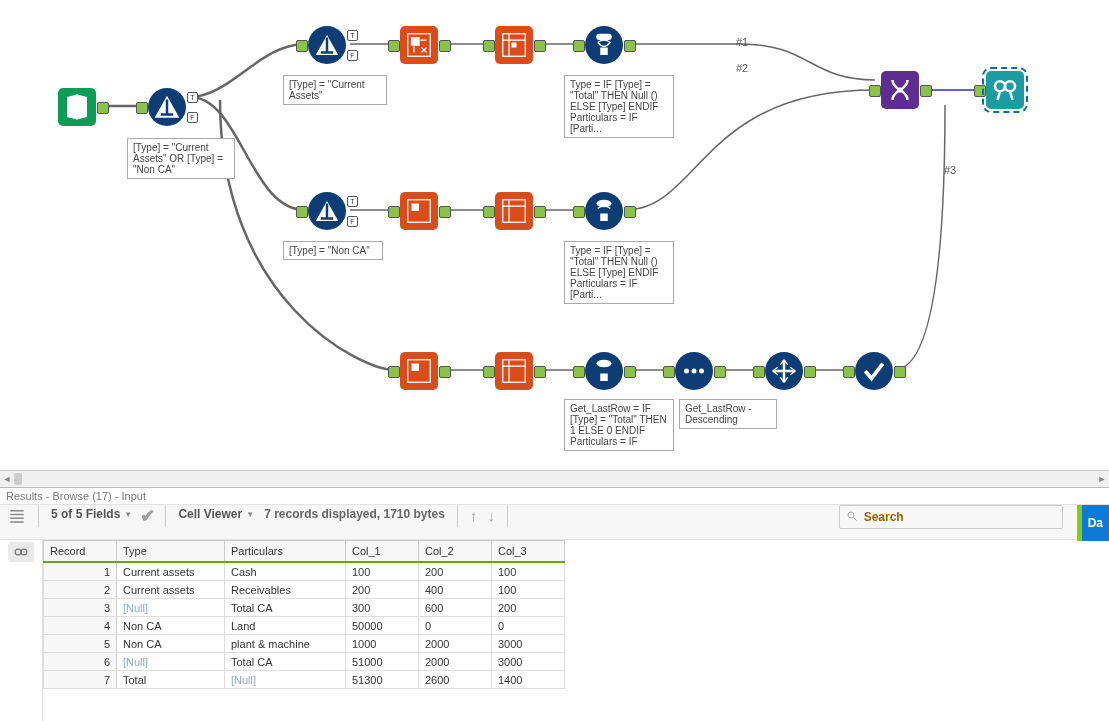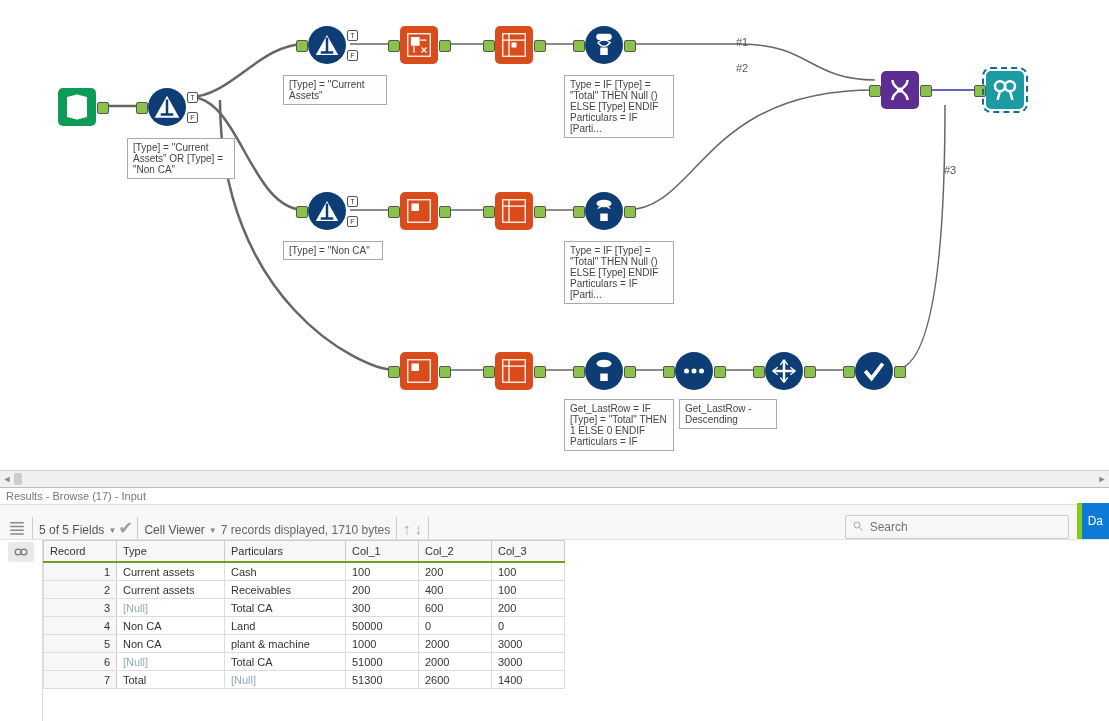--- a/index.html
+++ b/index.html
@@ -26,7 +26,7 @@
   
   .results-panel{position:absolute;top:487px;left:0;width:1109px;height:234px;background:#fff;border-top:1px solid #bbb;}
   .results-header{height:16px;padding:0 6px;background:#fff;color:#777;font-size:11px;display:flex;align-items:center;}
-  .toolbar{height:34px;background:#f7f7f7;border-top:1px solid #e2e2e2;border-bottom:1px solid #e2e2e2;display:flex;align-items:flex-end;padding:0 6px;}
+  .toolbar{height:34px;background:#f7f7f7;border-top:1px solid #e2e2e2;border-bottom:1px solid #e2e2e2;display:flex;align-items:flex-start;padding:0 6px;gap:6px;font-weight:bold;}
   .tb-sep{width:1px;height:22px;background:#ccc;margin:0 4px;}
   .tb-btn{display:flex;align-items:center;color:#555;font-size:12px;gap:4px;padding:2px;}
   .tb-btn.icon{color:#aaa;font-size:15px;}

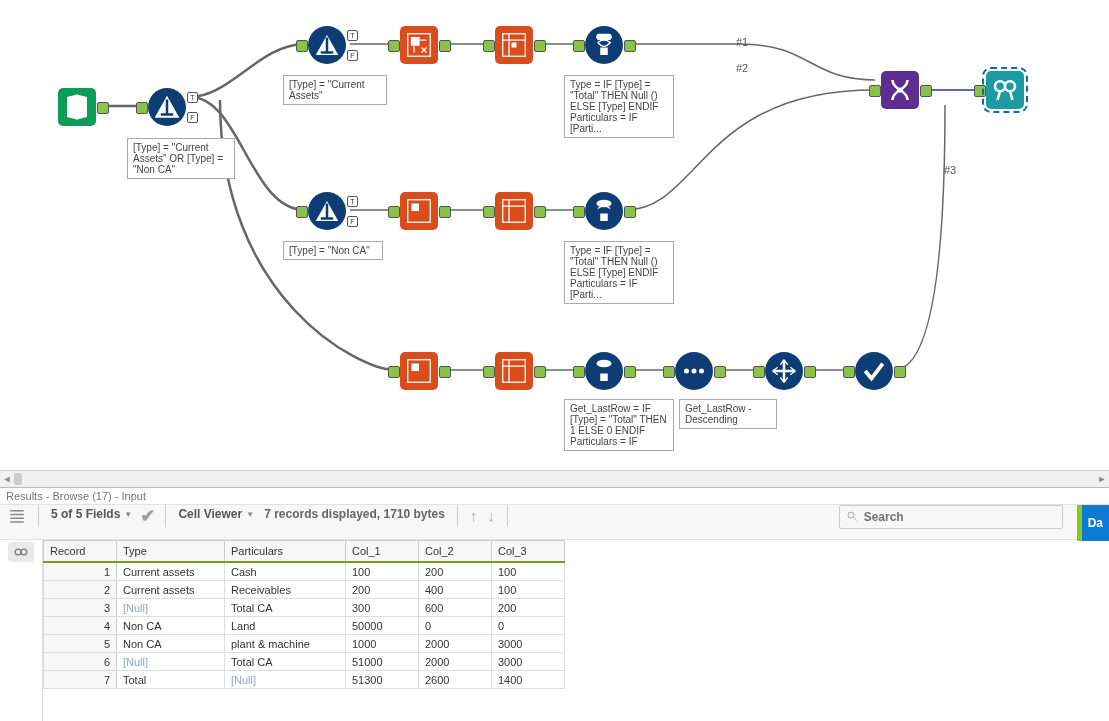--- a/index.html
+++ b/index.html
@@ -31,7 +31,7 @@
   .tb-btn{display:flex;align-items:center;color:#555;font-size:12px;gap:4px;padding:2px;}
   .tb-btn.icon{color:#aaa;font-size:15px;}
   .check{color:#9e9e9e;font-size:18px;}
-  .search-box{margin-left:auto;width:210px;height:22px;border:1px solid #ccc;border-radius:2px;display:flex;align-items:center;padding:0 6px;color:#737373;gap:6px;}
+  .search-box{margin-left:auto;width:210px;height:22px;border:1px solid #ccc;border-radius:2px;display:flex;align-items:center;padding:0 6px;color:#a16207;gap:6px;}
   .data-btn{background:#0d7bd6;color:#fff;height:36px;padding:0 6px;display:flex;align-items:center;margin-left:8px;margin-right:-6px;font-size:12px;border-left:5px solid #84cc16;}
 
   .grid-wrap{display:flex;height:calc(100% - 50px);}

